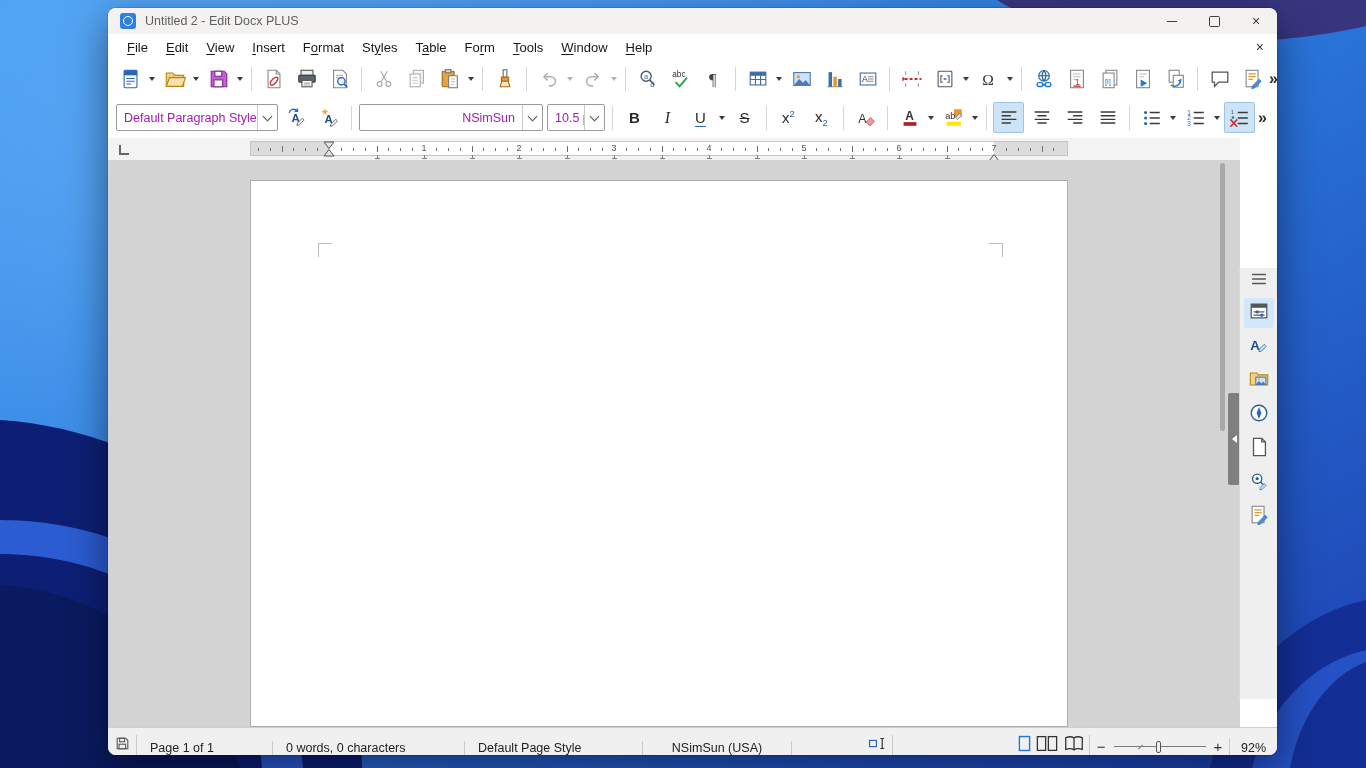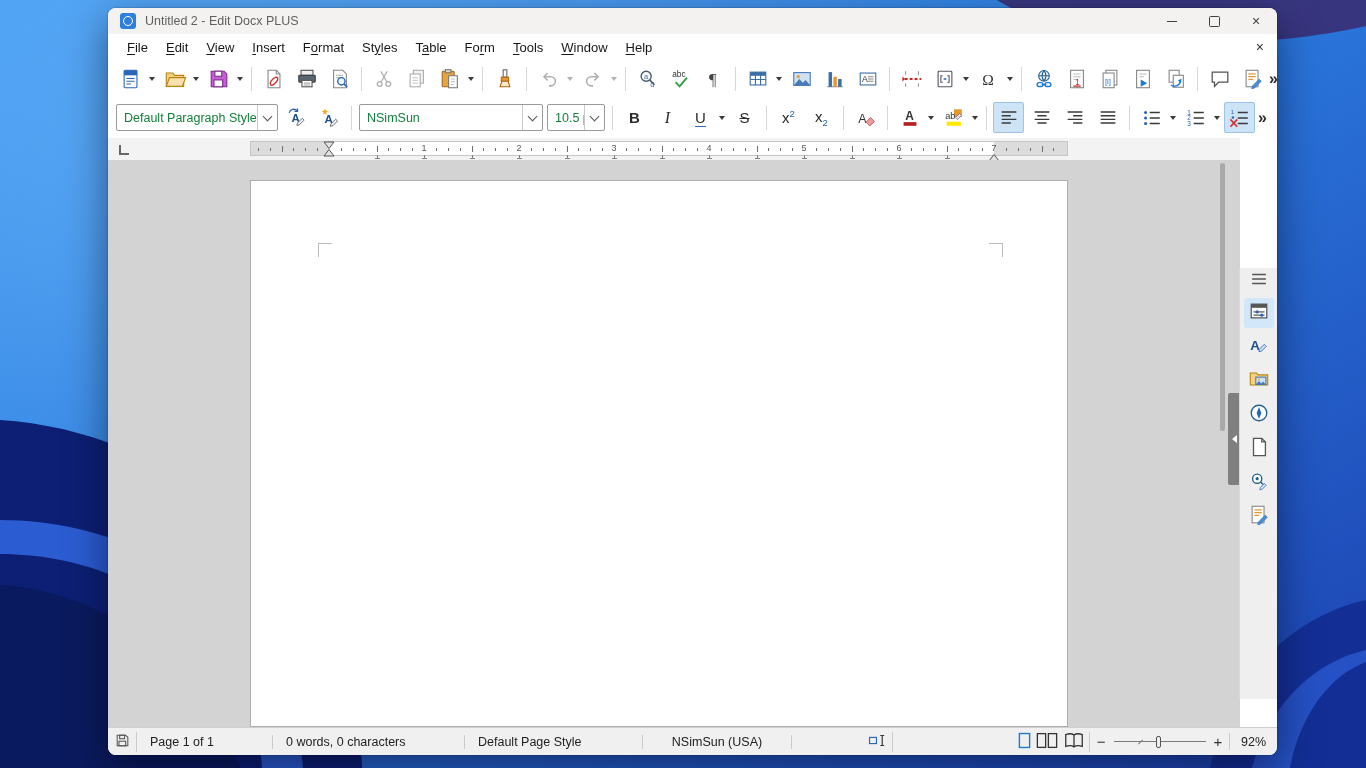--- a/index.html
+++ b/index.html
@@ -43,7 +43,7 @@
   .overflow-btn{margin-left:auto;margin-right:10px;font-size:16px;font-weight:bold;color:#2b2b2b;flex:0 0 auto;}
   
   .combo{height:25px;border:1px solid #9a9a9a;border-radius:2px;background:#fff;display:flex;align-items:center;flex:0 0 auto;margin:0 2px;}
-  .combo-text{font-size:12.5px;color:#15803d;padding:0 7px;flex:1;white-space:nowrap;overflow:hidden;}
+  .combo-text{font-size:12.5px;color:#a21caf;padding:0 7px;flex:1;white-space:nowrap;overflow:hidden;text-align:right;}
   .combo-arrow{width:19px;height:100%;border-left:1px solid #c9c9c9;display:flex;align-items:center;justify-content:center;}
   .combo-arrow i{display:block;width:6px;height:6px;border-right:1.4px solid #555;border-bottom:1.4px solid #555;transform:rotate(45deg);margin-top:-3px;}
   

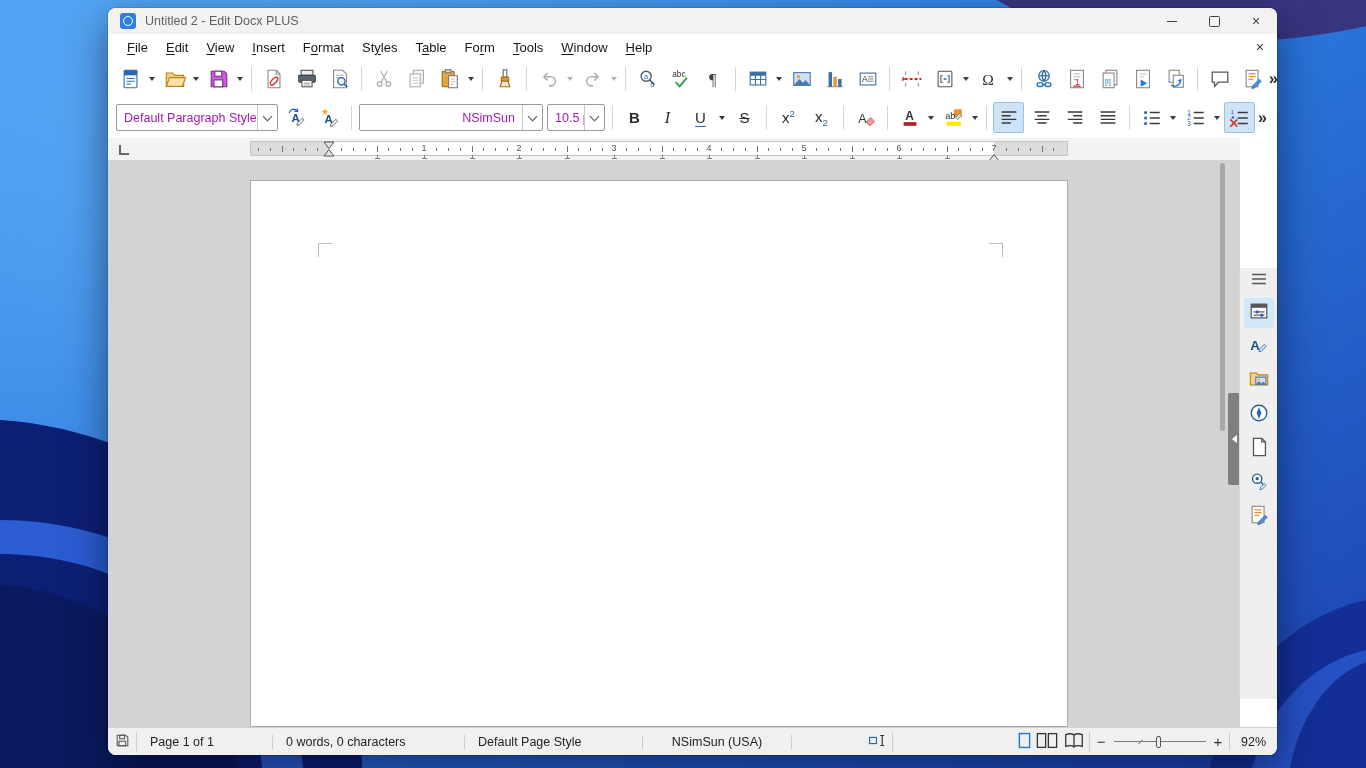--- a/index.html
+++ b/index.html
@@ -81,7 +81,7 @@
   .side-tab.active{background:#d2e7fa;}
   
   .statusbar{position:absolute;left:0;right:0;bottom:0;height:28px;background:#f0f0f0;border-top:1px solid #cfcfcf;
-    display:flex;align-items:center;font-size:12.5px;color:#222;box-sizing:border-box;}
+    display:flex;align-items:flex-end;font-size:12.5px;color:#222;box-sizing:border-box;}
   .sb-cell{display:flex;align-items:center;border-right:1px solid #cbcbcb;box-sizing:border-box;flex:0 0 auto;}
   .sb-cell.pad{padding-left:13px;}
   .sb-cell.center{justify-content:center;}

